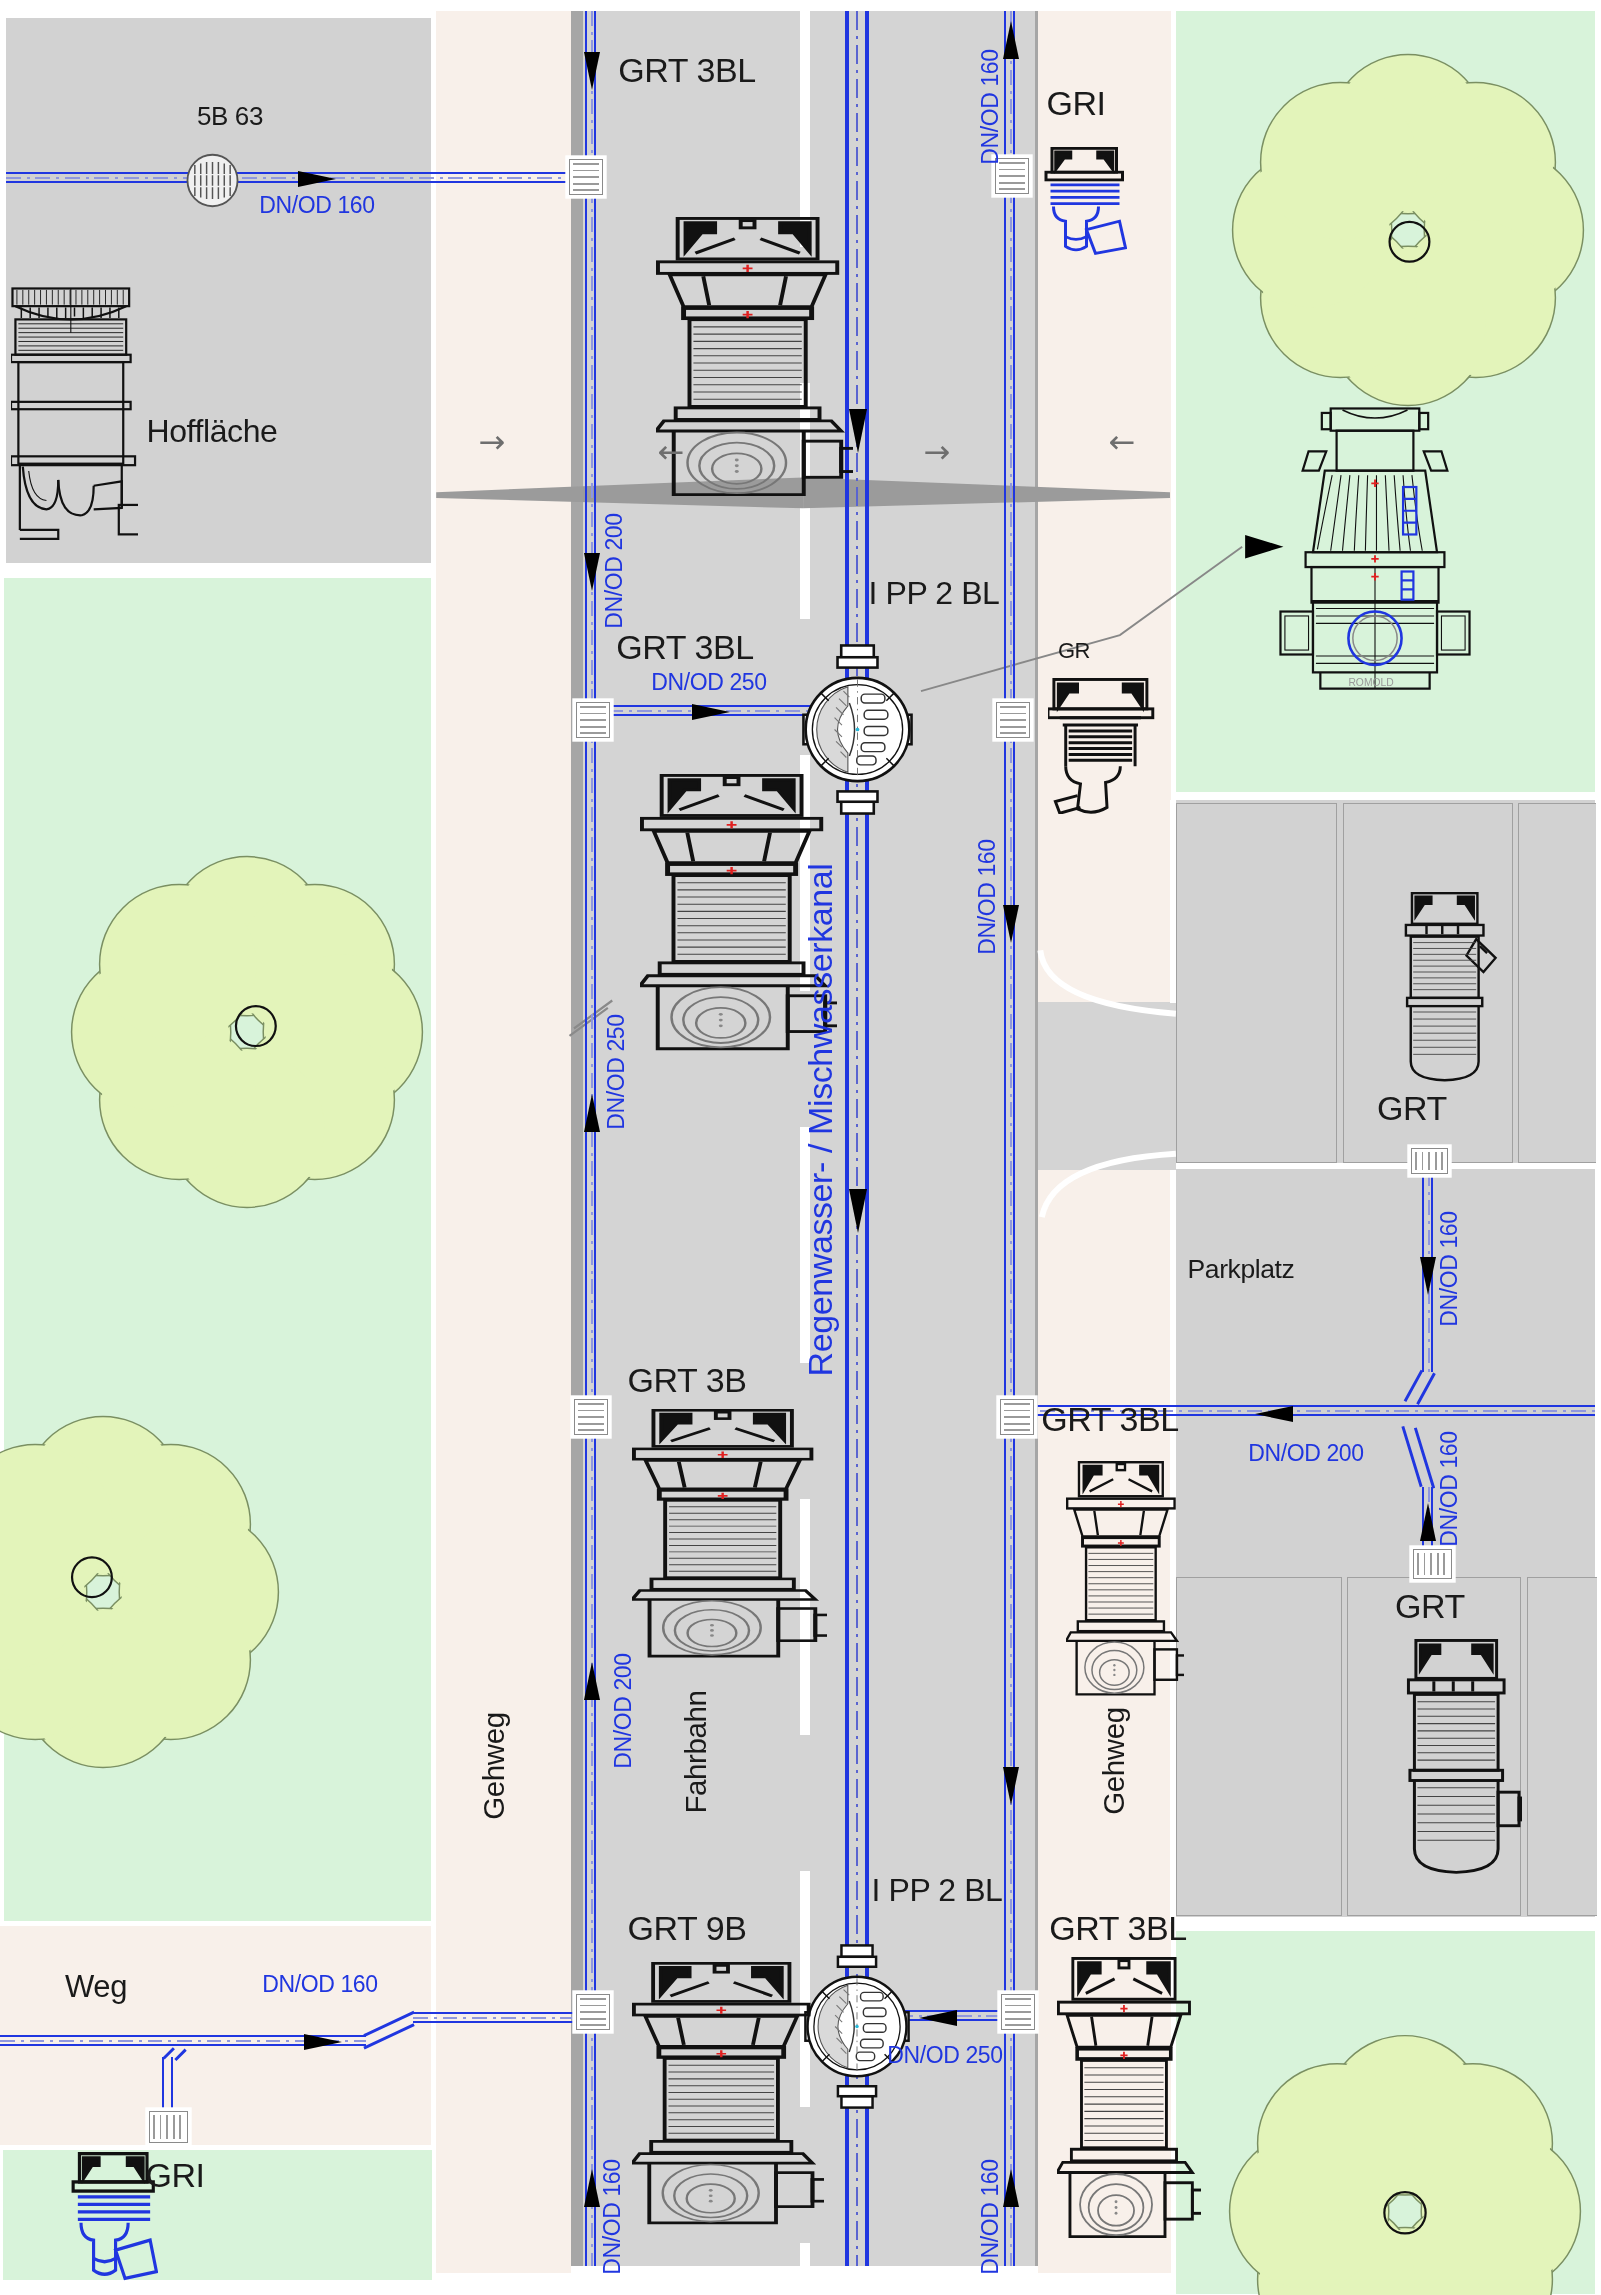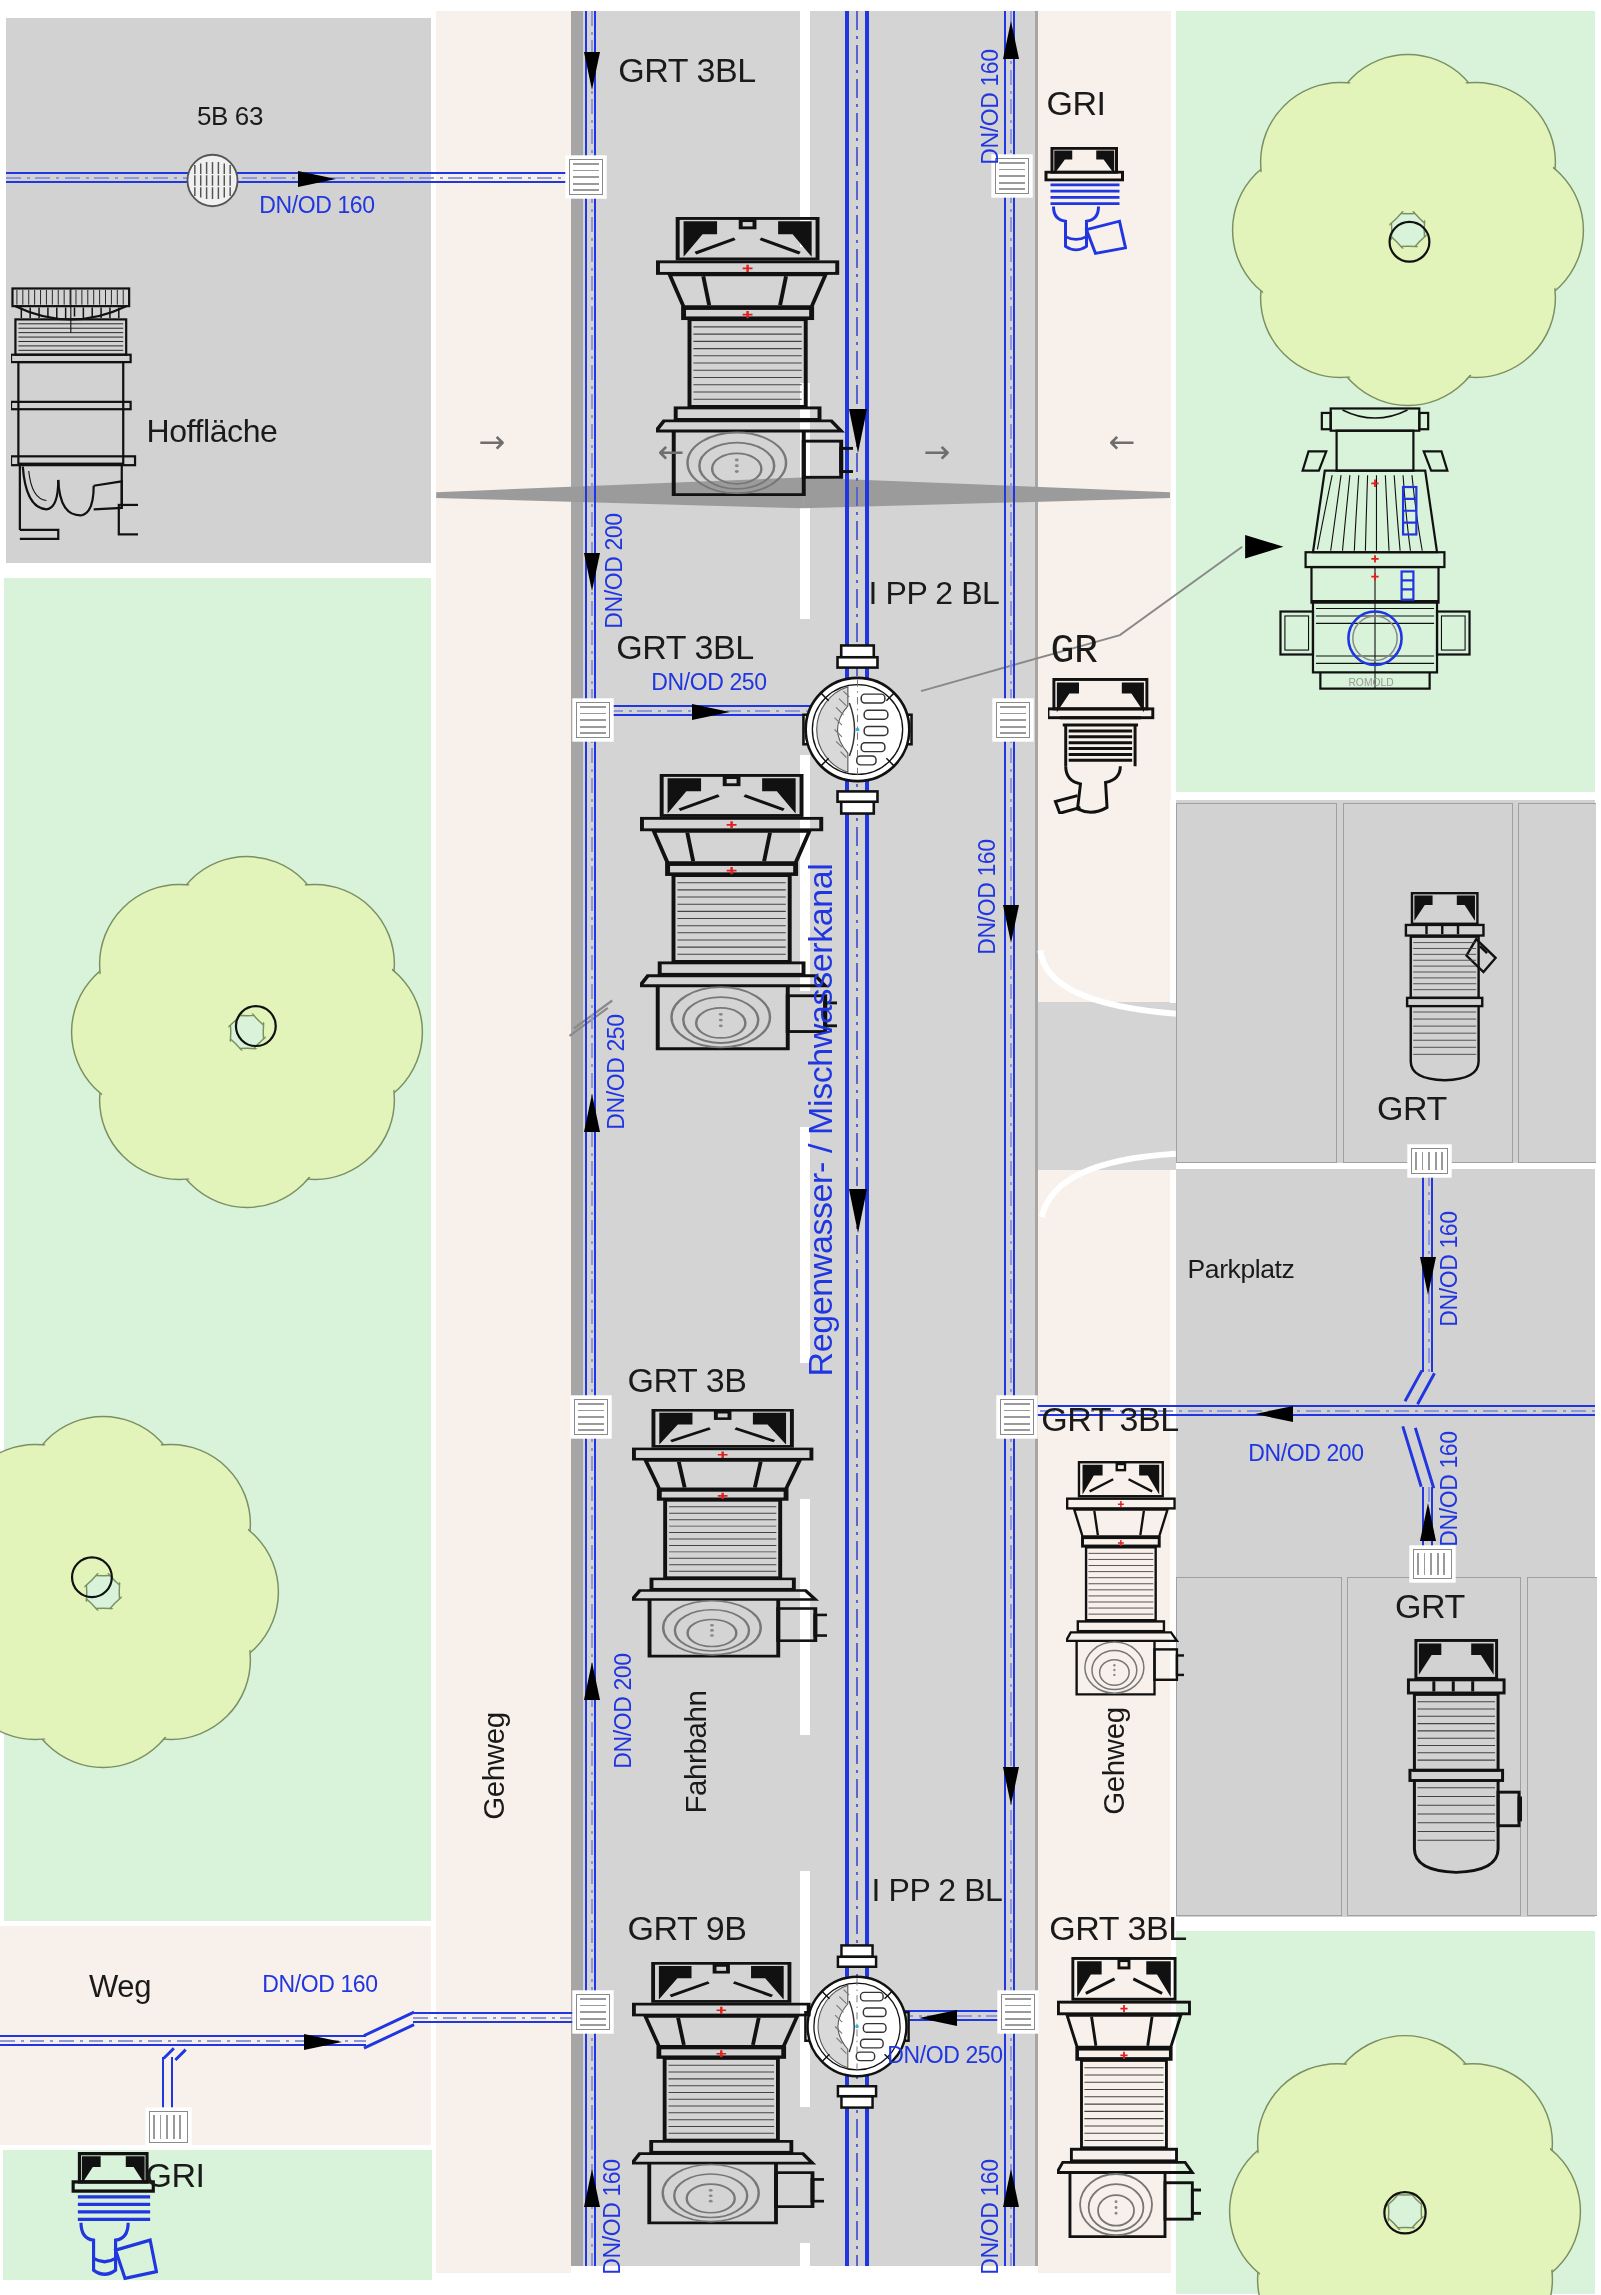--- a/index.html
+++ b/index.html
@@ -561,7 +561,7 @@
   <span class="lbl" style="left:685px;top:647px;font-size:34px;">GRT 3BL</span>
   <span class="lbl blue" style="left:709px;top:682px;font-size:23px;">DN/OD 250</span>
   <span class="lbl" style="left:934px;top:593px;font-size:32px;">I PP 2 BL</span>
-  <span class="lbl" style="left:1074px;top:651px;font-size:40px;font-family:Liberation Mono, monospace;">GR</span>
+  <span class="lbl" style="left:1074px;top:651px;font-size:22px;">GR</span>
   <span class="lbl blue rot" style="left:987px;top:897px;font-size:23px;">DN/OD 160</span>
   <span class="lbl blue rot" style="left:820px;top:1120px;font-size:34px;">Regenwasser- / Mischwasserkanal</span>
   <span class="lbl blue rot" style="left:616px;top:1072px;font-size:23px;">DN/OD 250</span>

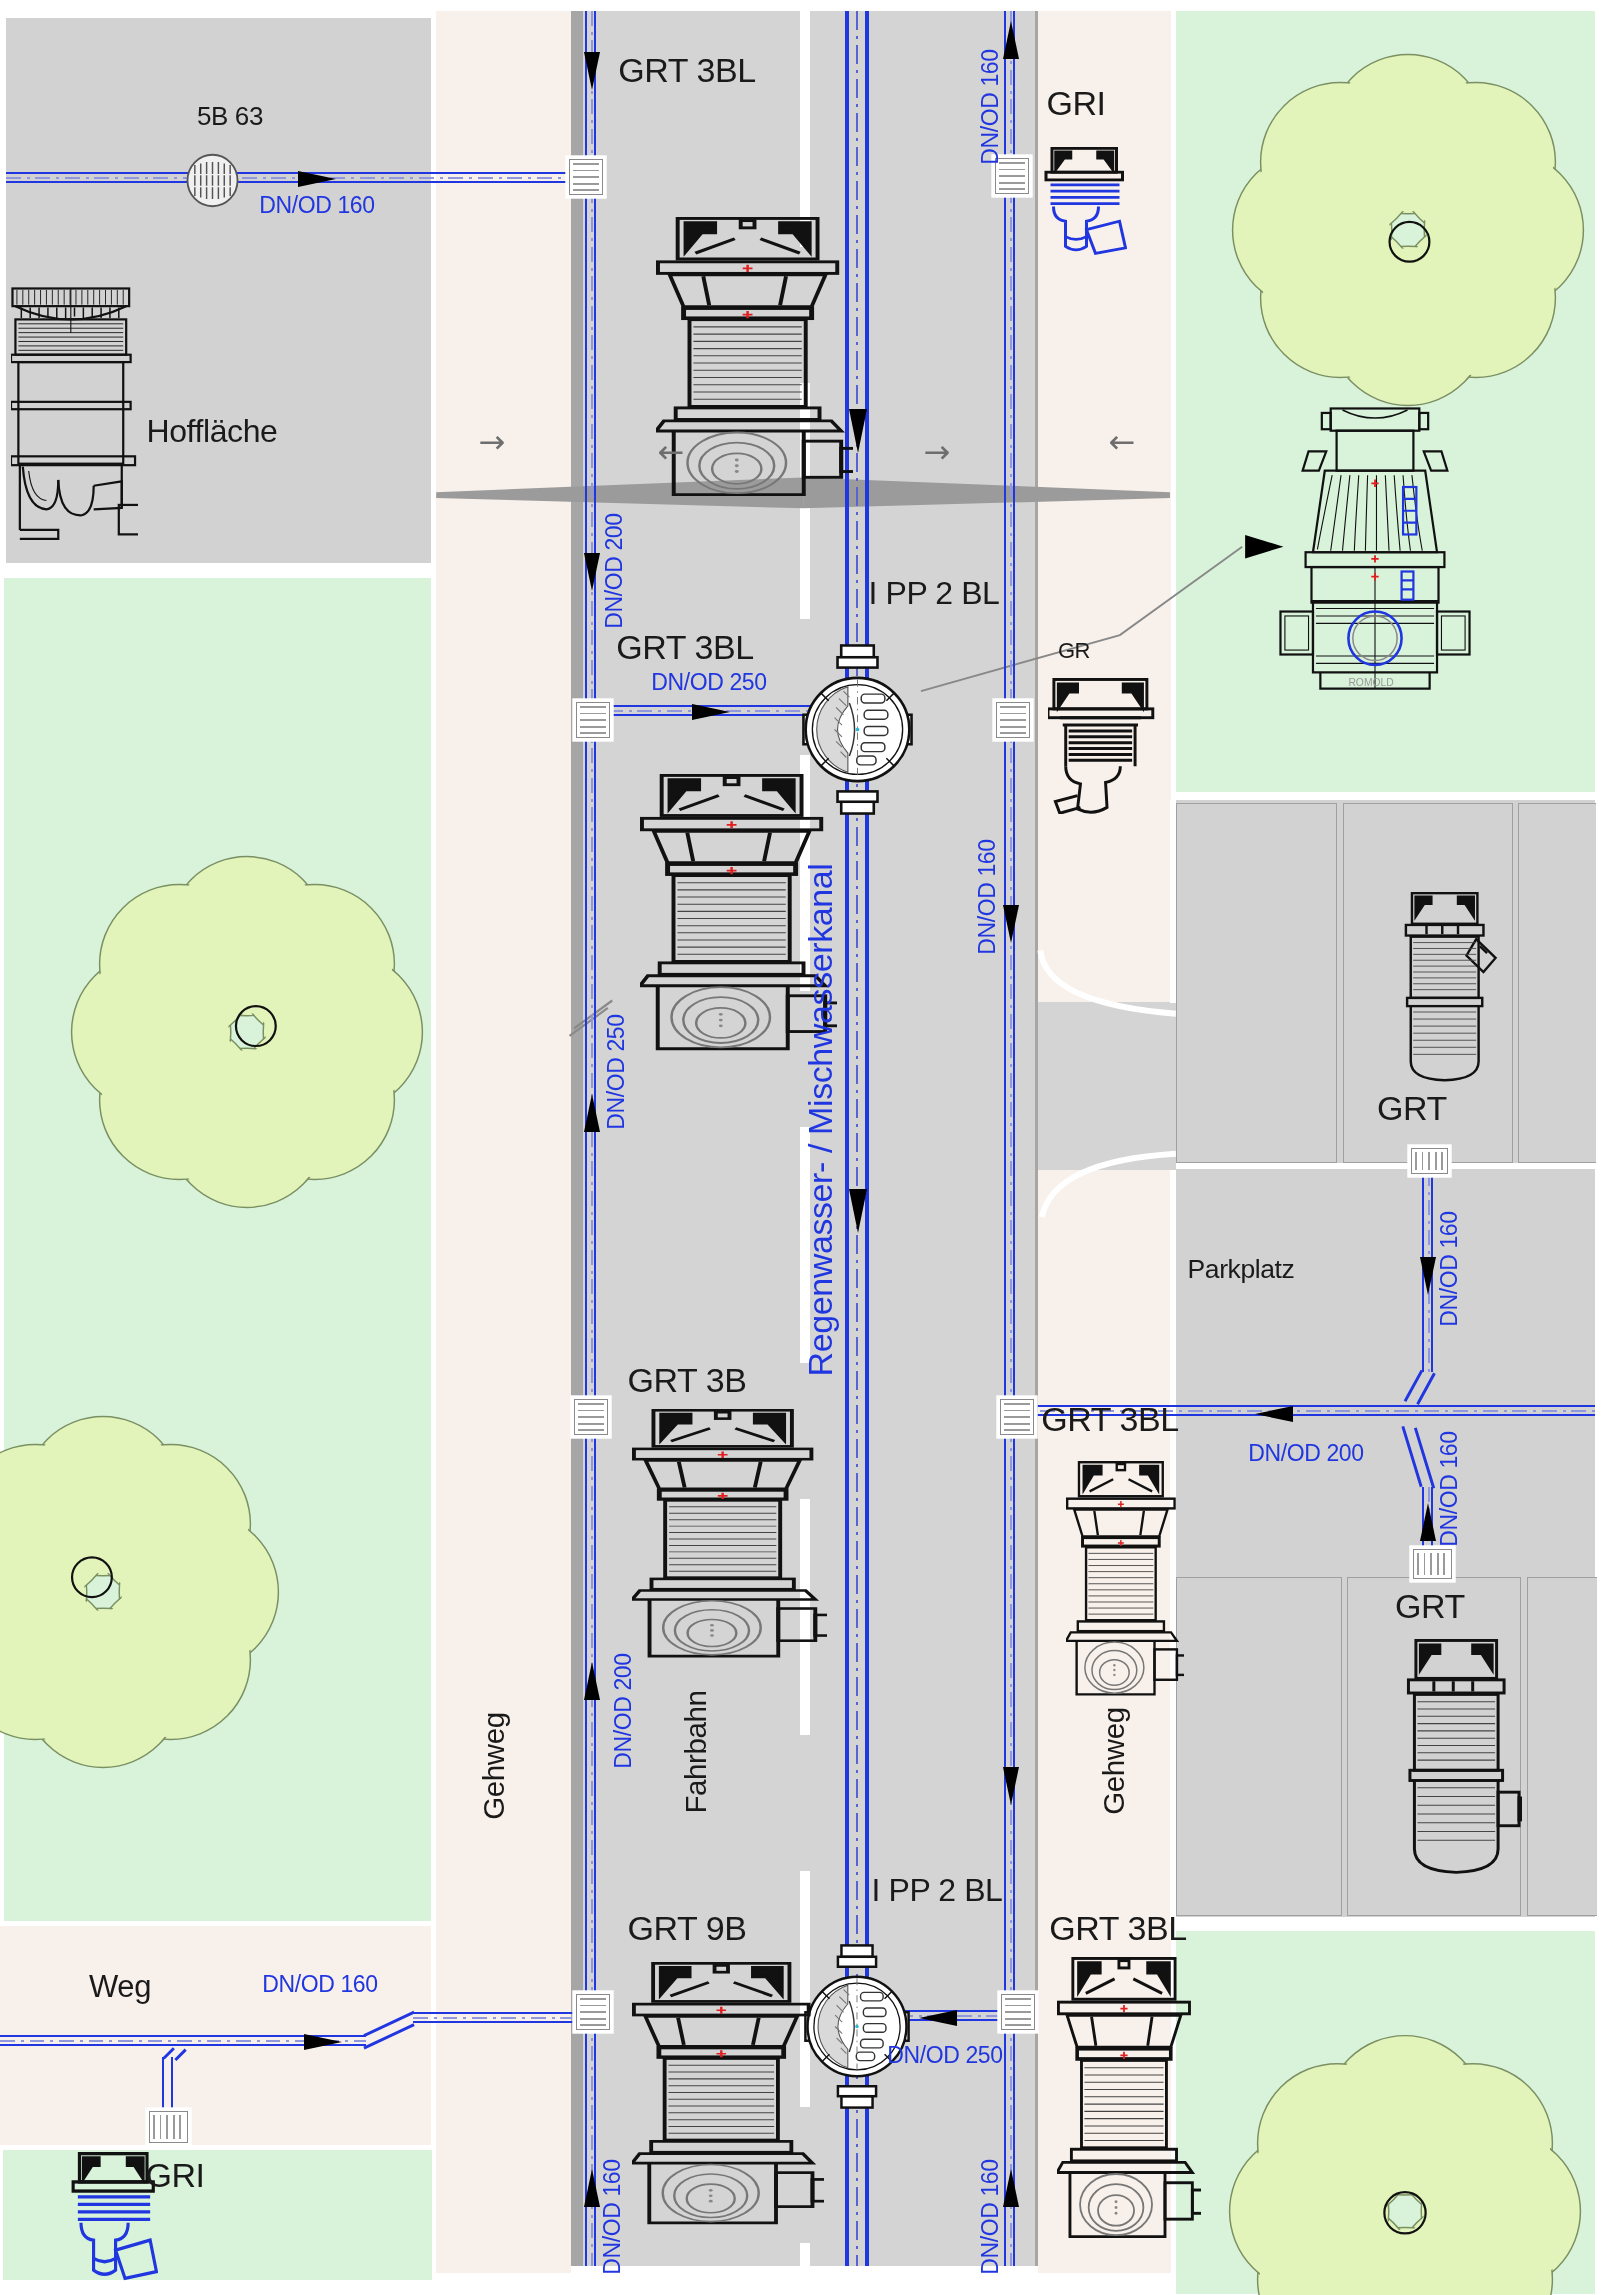--- a/index.html
+++ b/index.html
@@ -581,7 +581,7 @@
   <span class="lbl" style="left:937px;top:1890px;font-size:32px;">I PP 2 BL</span>
   <span class="lbl blue" style="left:945px;top:2055px;font-size:23px;">DN/OD 250</span>
   <span class="lbl" style="left:1118px;top:1928px;font-size:34px;">GRT 3BL</span>
-  <span class="lbl" style="left:120px;top:1987px;font-size:31px;text-align:right;">Weg</span>
+  <span class="lbl" style="left:96px;top:1987px;font-size:31px;text-align:right;">Weg</span>
   <span class="lbl blue" style="left:320px;top:1984px;font-size:23px;">DN/OD 160</span>
   <span class="lbl" style="left:175px;top:2175px;font-size:34px;">GRI</span>
   <span class="lbl blue rot" style="left:612px;top:2217px;font-size:23px;">DN/OD 160</span>

